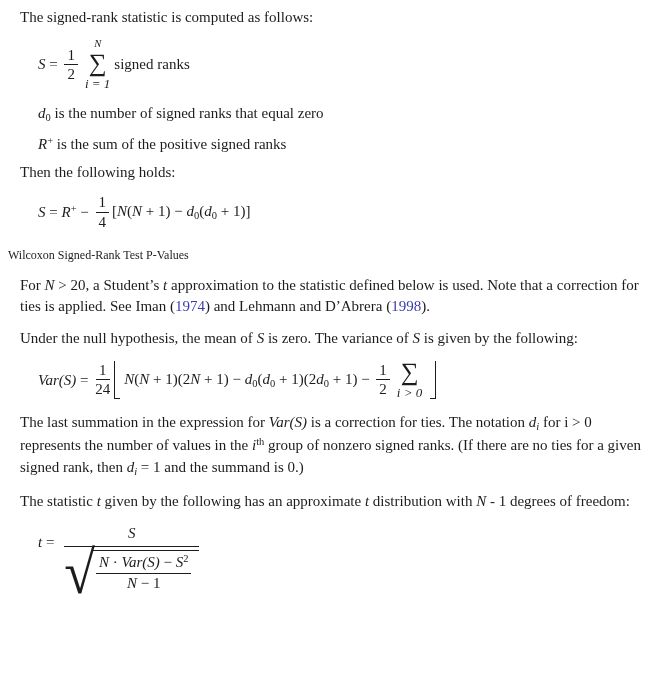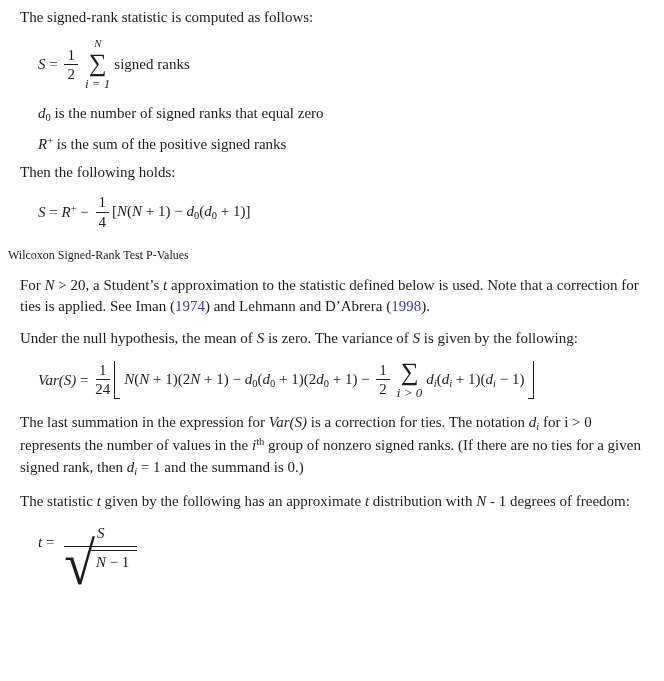--- a/index.html
+++ b/index.html
@@ -181,7 +181,6 @@
       <span class="op-sigma">∑</span>
       <span class="op-lower">i &gt; 0</span>
     </span>
-    <span class="runs"><span class="run-i">d</span><span class="run-isub">i</span><span>(</span><span class="run-i">d</span><span class="run-isub">i</span><span> + 1)(</span><span class="run-i">d</span><span class="run-isub">i</span><span> − 1)</span></span>
     <span class="bracket rbr"></span>
   </div>
 

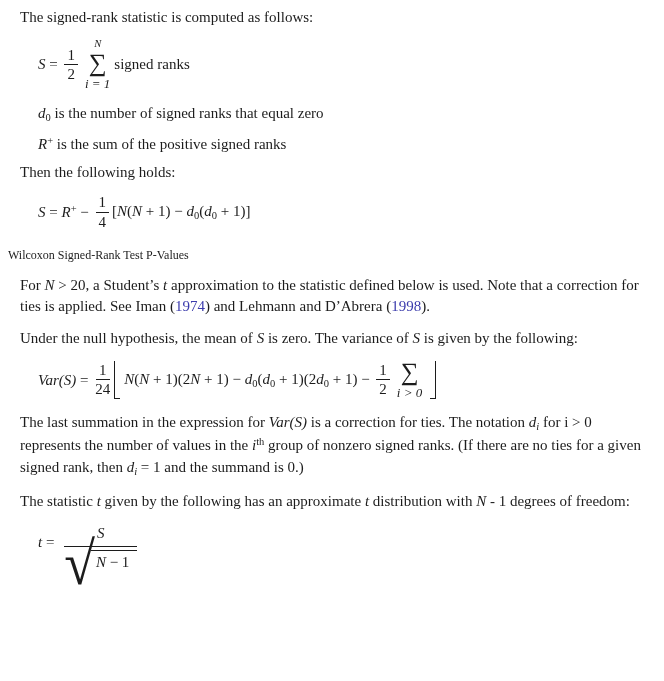--- a/index.html
+++ b/index.html
@@ -197,6 +197,7 @@
           <span class="rad">√</span>
           <span class="sqrt-body">
             <span class="frac">
+              <span class="fnum runs"><span class="run-i">N</span><span> · </span><span class="run-i">Var(S)</span><span> − </span><span class="run-i">S</span><span class="run-sup">2</span></span>
               <span class="fden runs"><span class="run-i">N</span><span> − 1</span></span>
             </span>
           </span>

